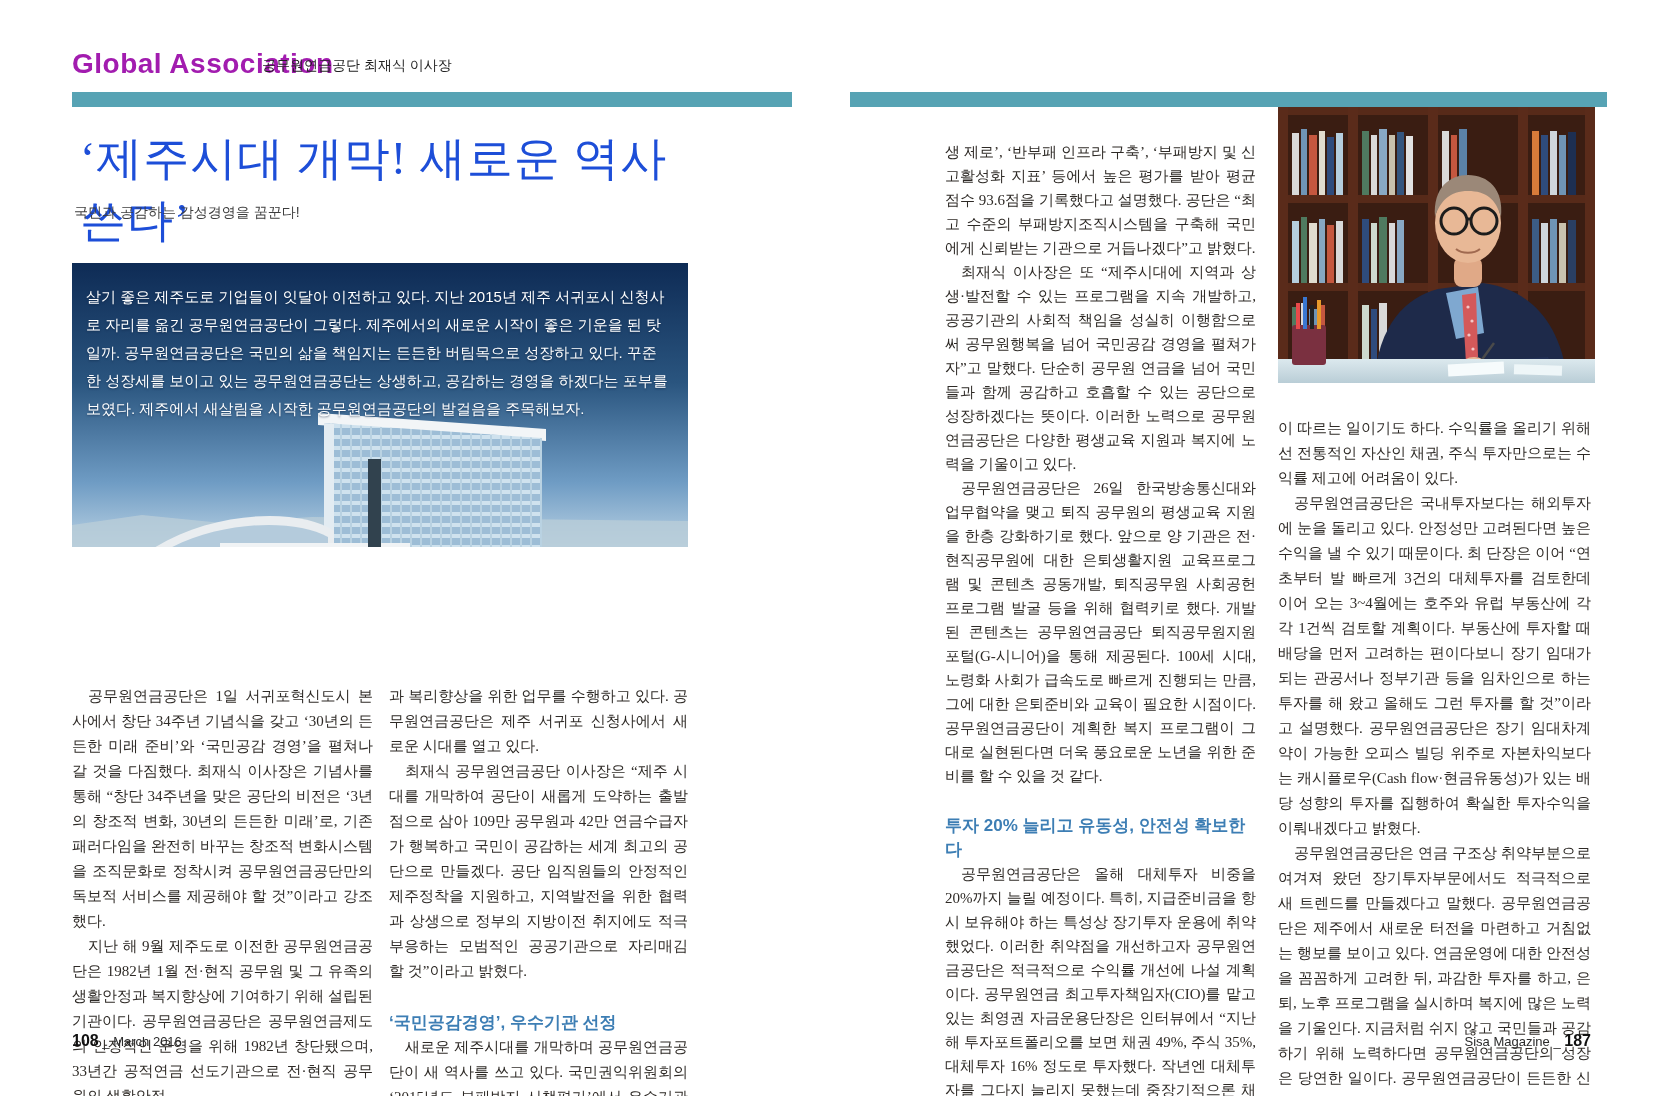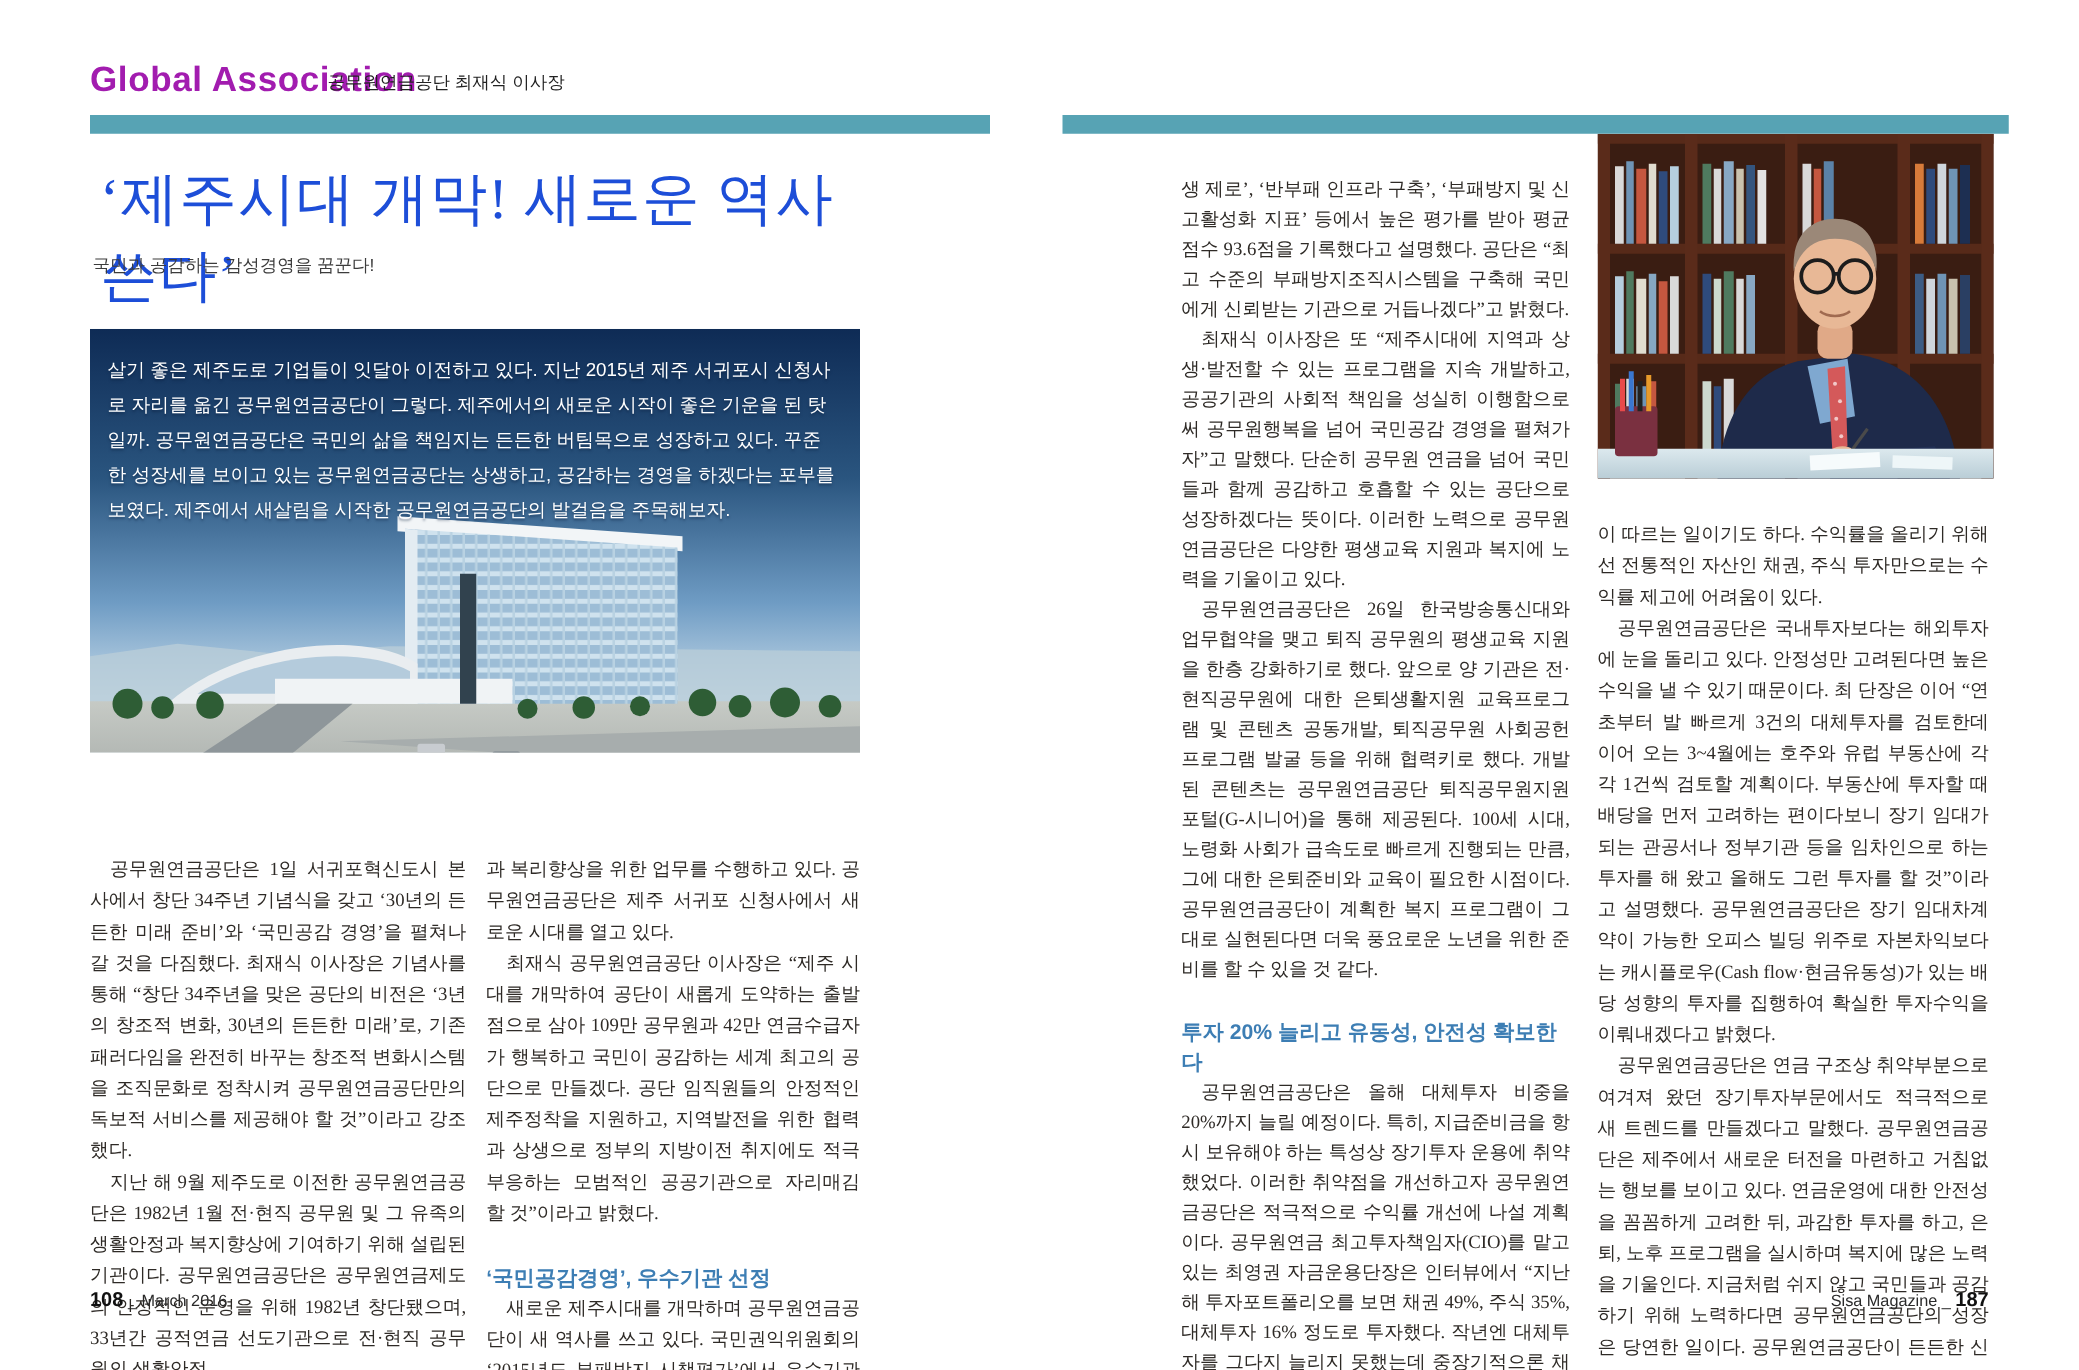--- a/index.html
+++ b/index.html
@@ -24,7 +24,7 @@
         font-size:14px;color:#3c3c3c;}
 
   
-  .figure-building{position:absolute;left:72px;top:263px;width:616px;height:339px;overflow:hidden;}
+  .figure-building{position:absolute;left:72px;top:263px;width:616px;height:284px;overflow:hidden;}
   .figure-building svg{position:absolute;left:0;top:0;}
   .lede-overlay{position:absolute;left:14px;top:20px;width:582px;
         font-family:"Liberation Sans","DejaVu Sans",sans-serif;font-size:15px;line-height:28px;

